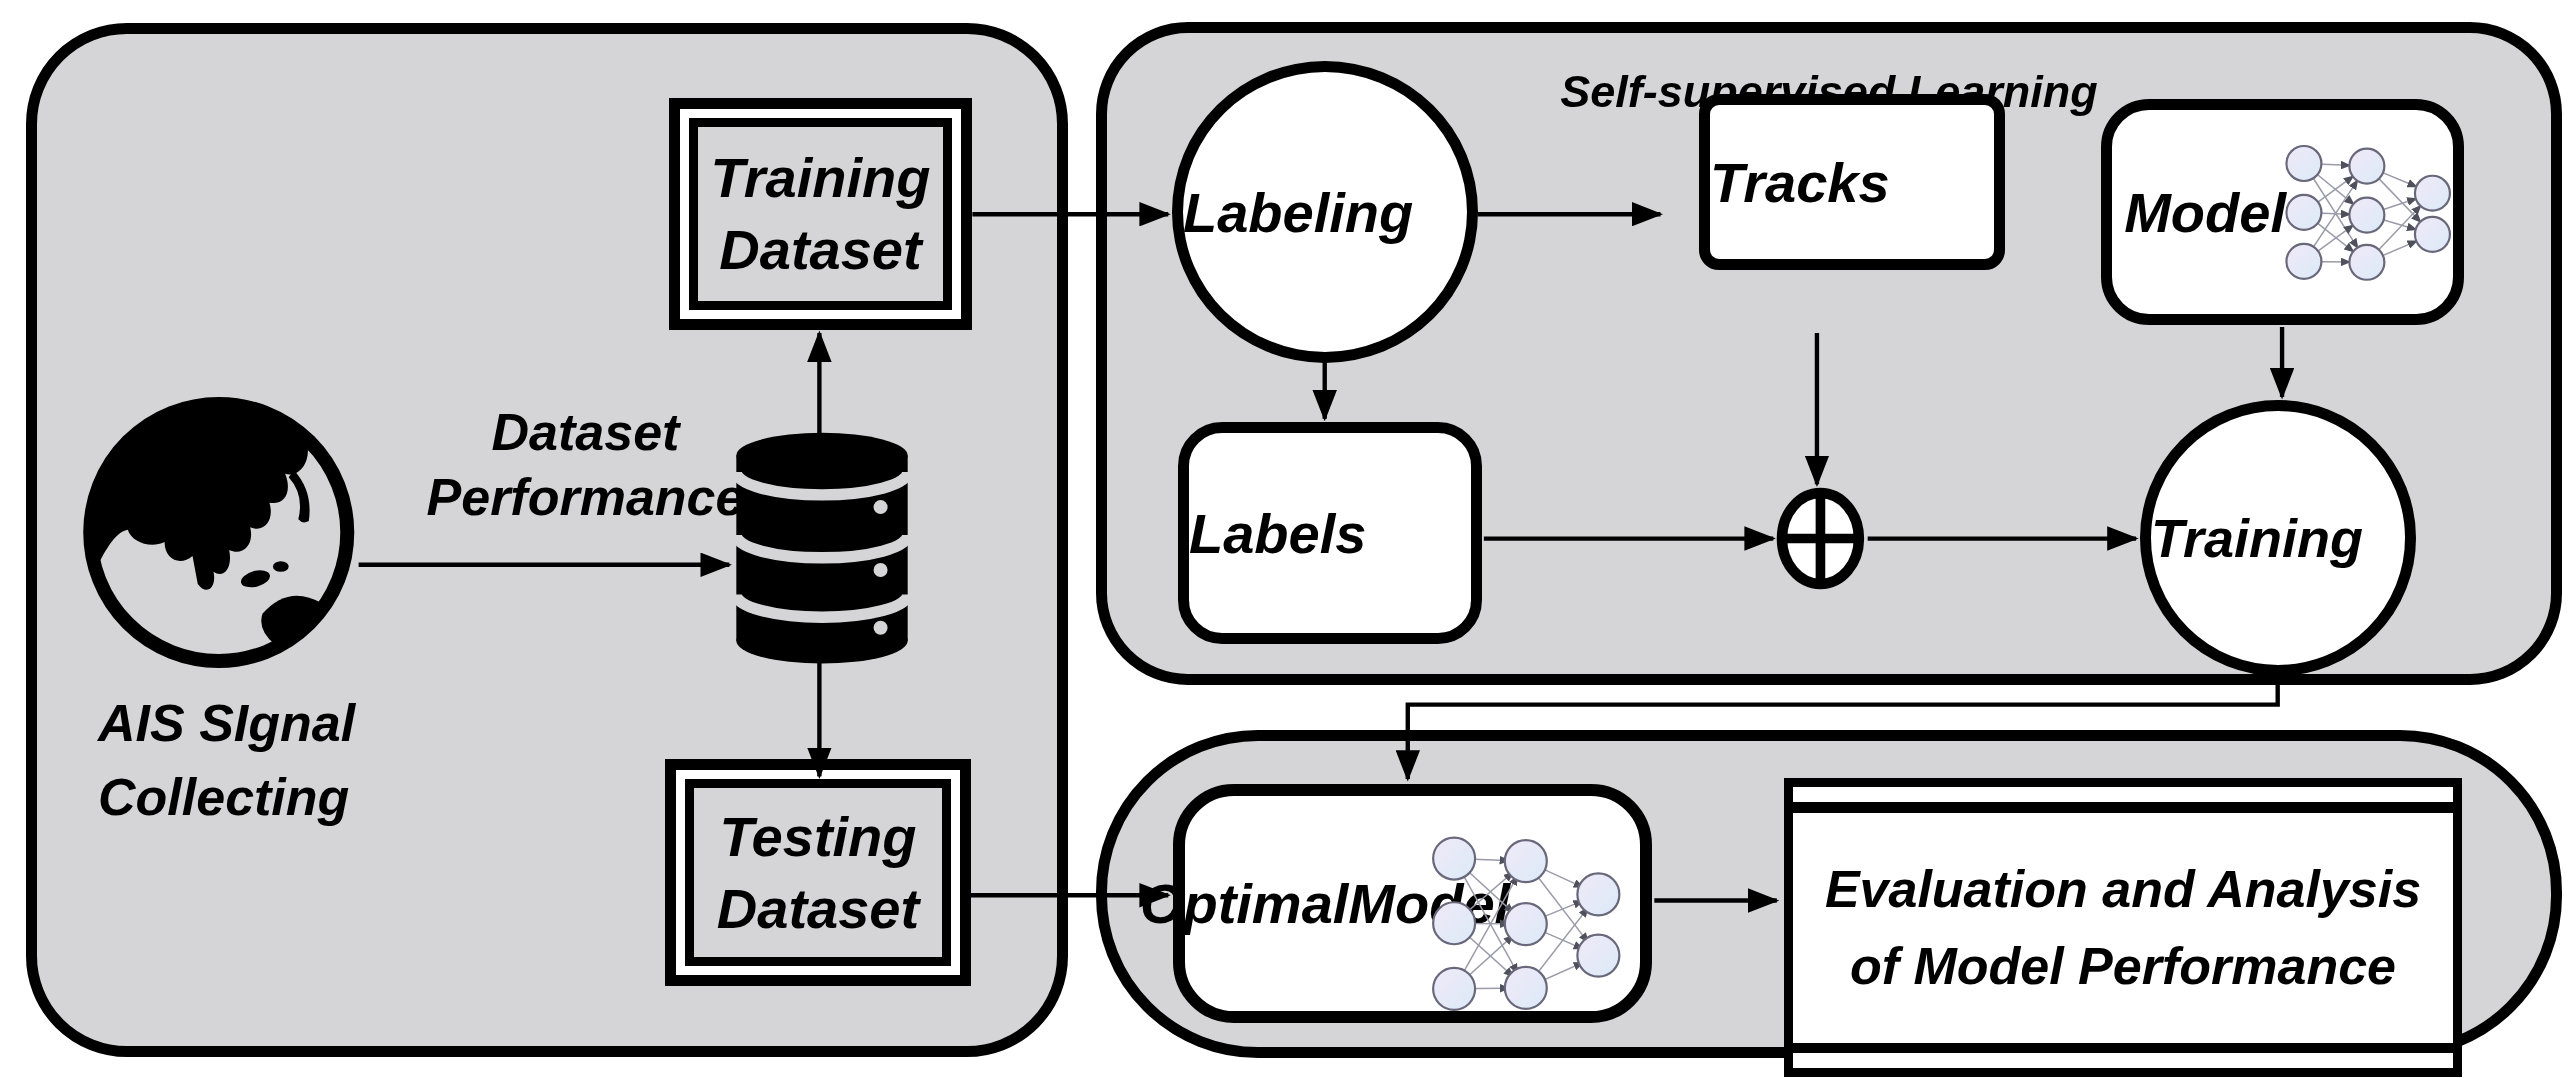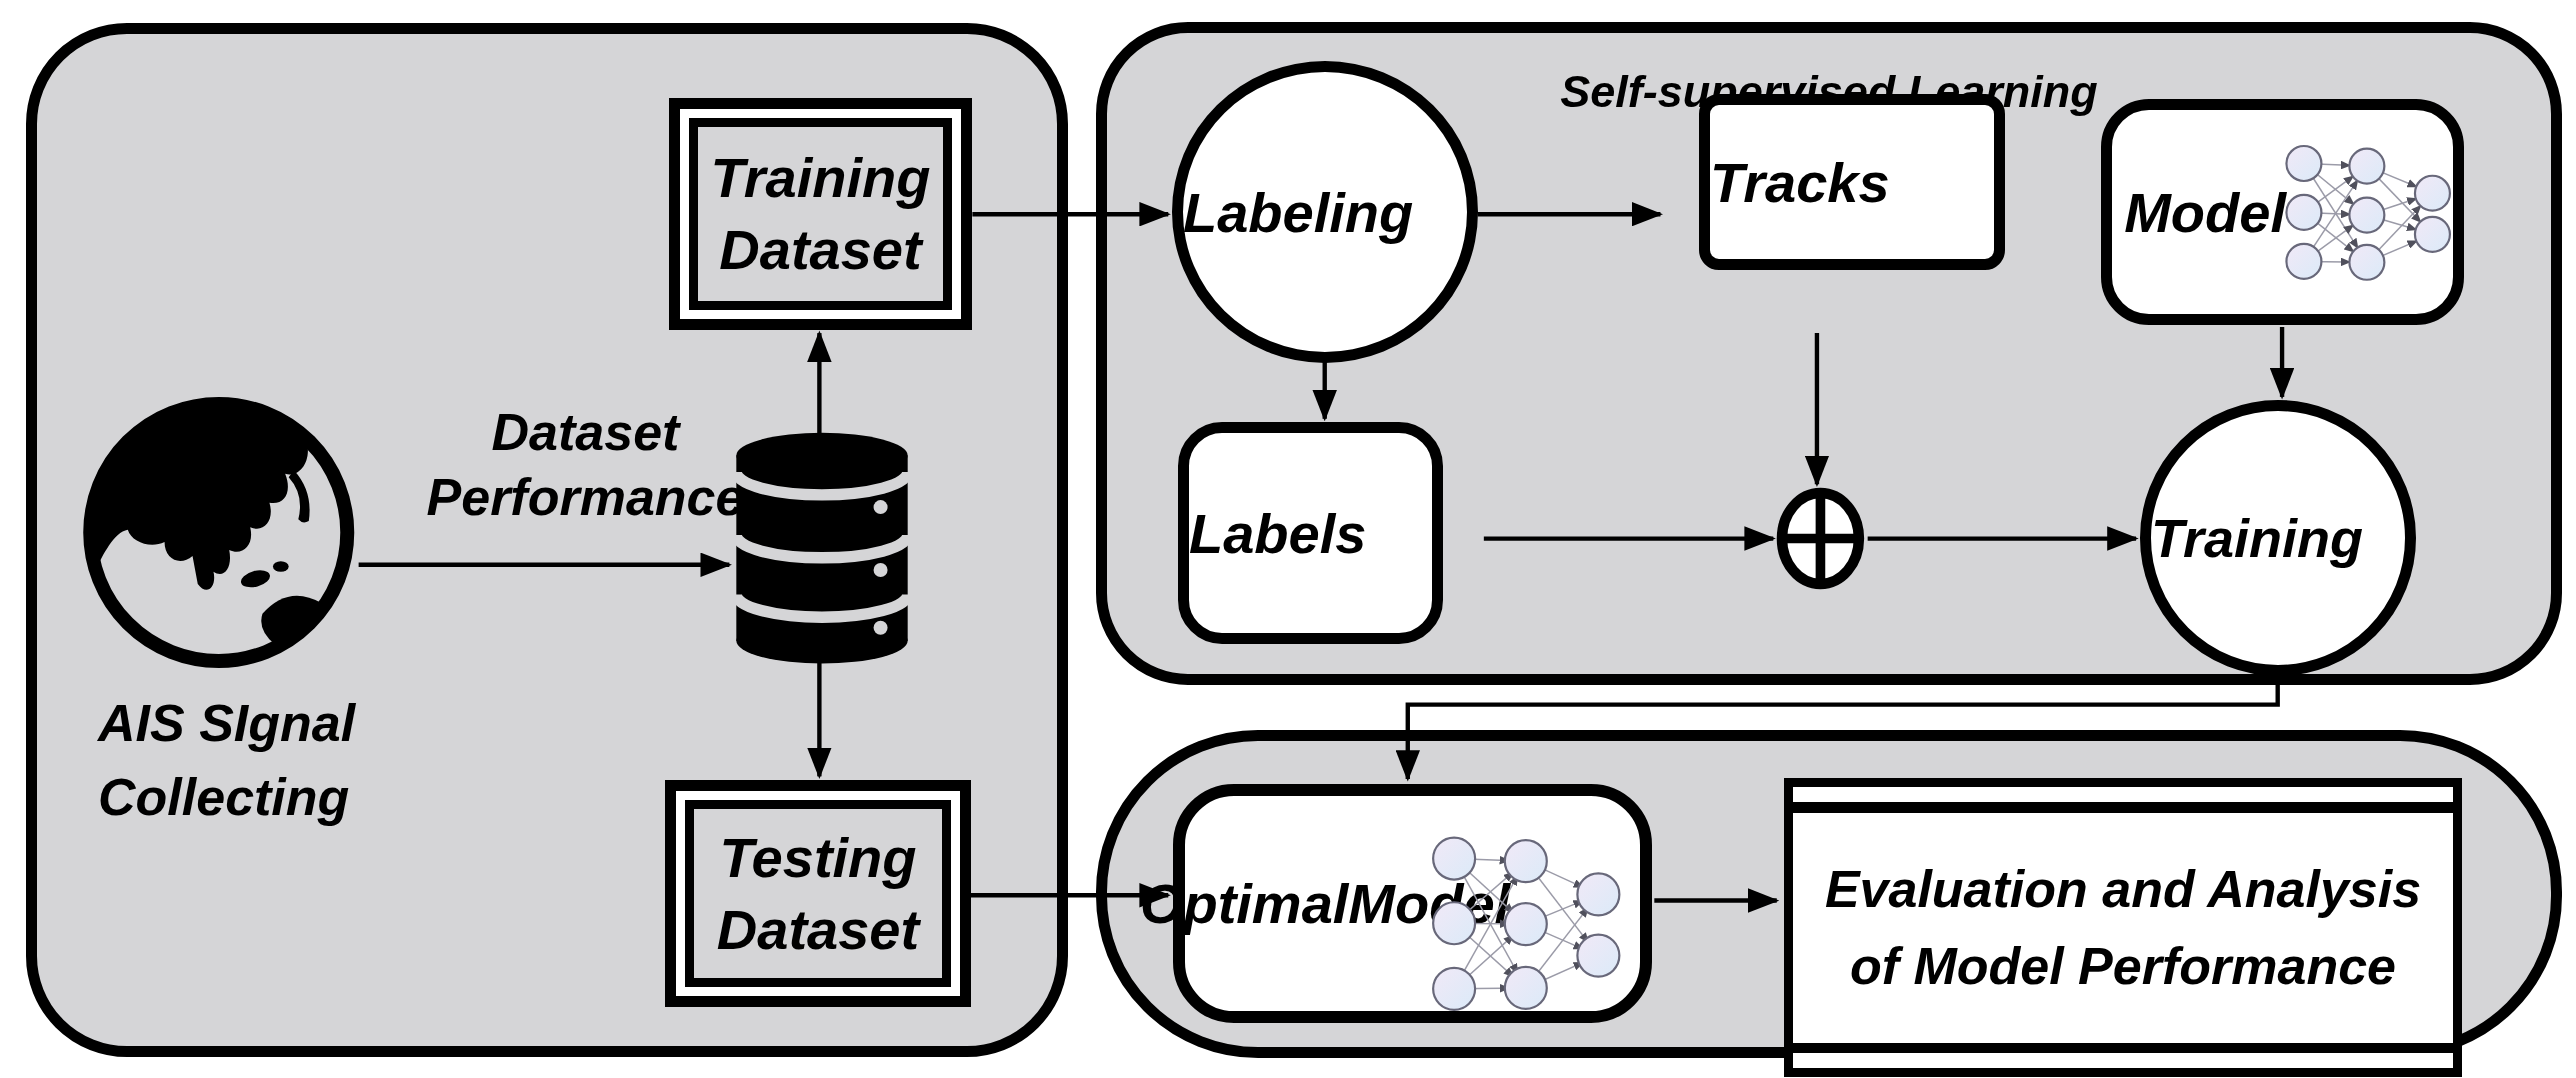--- a/index.html
+++ b/index.html
@@ -30,7 +30,7 @@
   .node-labeling{left:1172px;top:61px;width:306px;height:302px;border-radius:50%;}
   .node-tracks{left:1664px;top:94px;width:306px;height:176px;border-radius:20px;margin-left:35px;}
   .node-model{left:2101px;top:99px;width:363px;height:226px;border-radius:48px;justify-content:flex-start;padding-left:12.2px;}
-  .node-labels{left:1178px;top:422px;width:265px;height:222px;border-radius:44px;}
+  .node-labels{left:1178px;top:422px;width:304px;height:222px;border-radius:44px;}
   .node-trainingc{left:2140px;top:400px;width:276px;height:276px;border-radius:50%;font-size:54px;}
   .node-optimal{left:1173px;top:784px;width:479px;height:239px;border-radius:61px;border-width:12.2px;justify-content:flex-start;}
   .opt-text{width:280px;display:flex;align-items:center;justify-content:center;

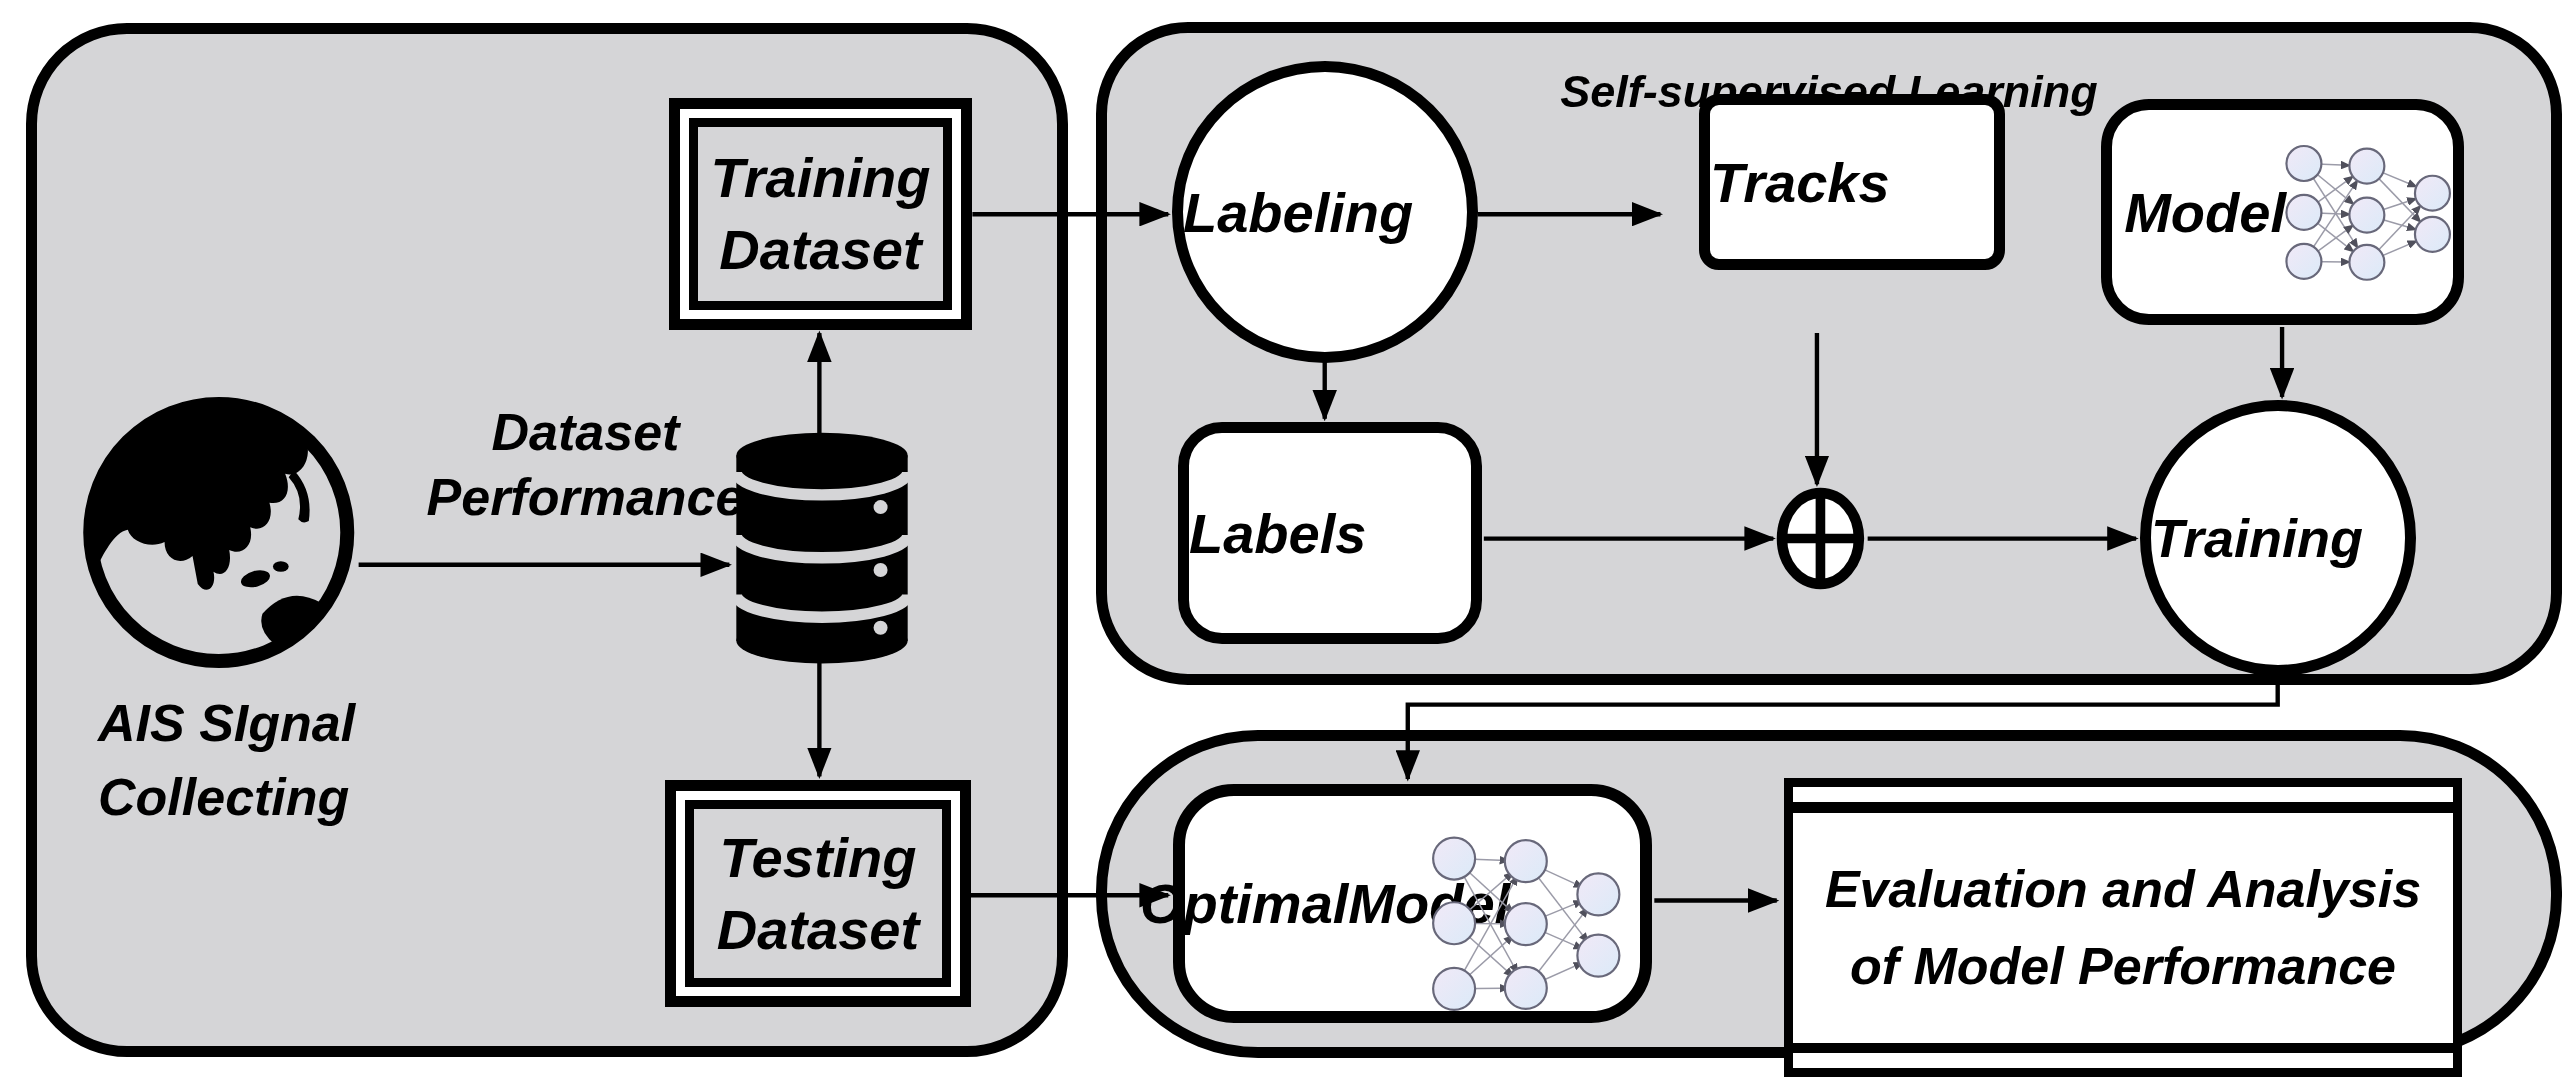--- a/index.html
+++ b/index.html
@@ -20,7 +20,7 @@
     display:flex;flex-direction:column;align-items:center;justify-content:center;text-align:center;
     font-size:56px;line-height:72px;}
   .box-training{left:669px;top:98px;width:303px;height:232px;}
-  .box-testing{left:665px;top:780px;width:306px;height:227px;padding-left:32px;}
+  .box-testing{left:665px;top:759px;width:306px;height:227px;padding-left:32px;}
   
   .lbl-construction{position:absolute;left:367px;top:400px;width:437px;text-align:center;font-size:52px;line-height:65px;}
   .lbl-ais{position:absolute;left:98px;top:686px;width:472px;text-align:left;font-size:52px;line-height:74px;}

